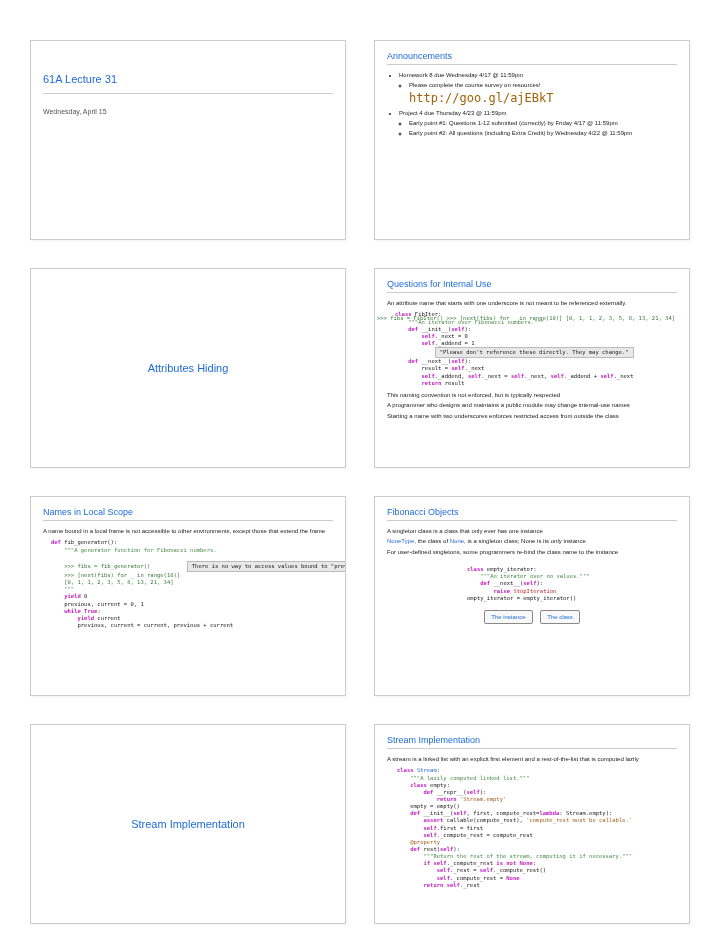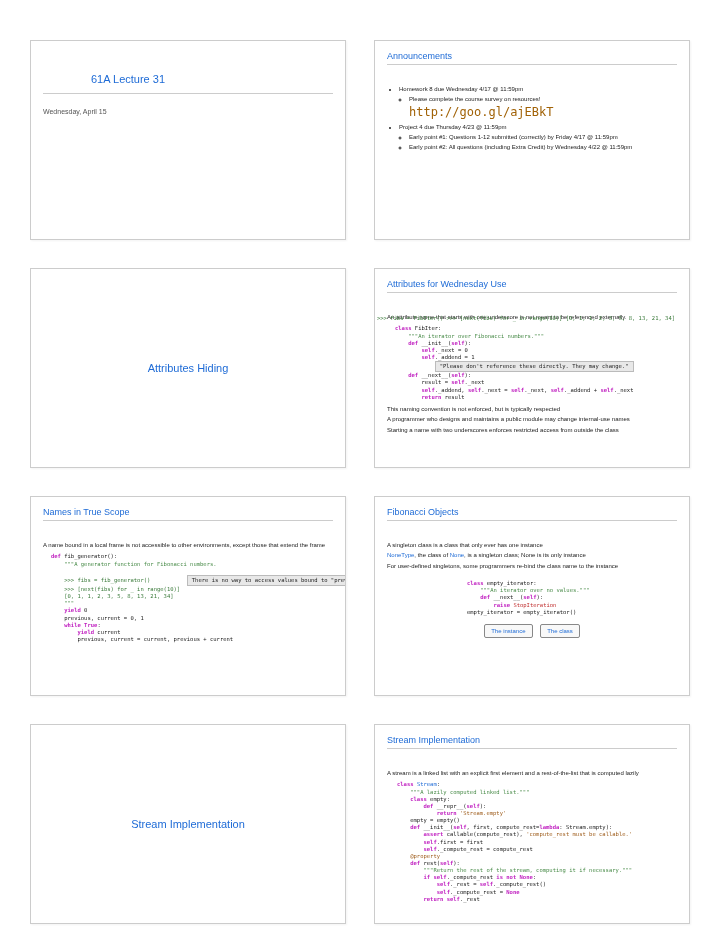--- a/index.html
+++ b/index.html
@@ -33,7 +33,7 @@
   .date { font-size:7px; color:#555; margin-top:8px; }
   .centered-title { display:flex; align-items:center; justify-content:center; height:100%; }
   .centered-title span { color:#1e6bd6; font-size:11px; }
-  .heading { color:#1e6bd6; font-size:9px; border-bottom:1px solid #ccc; padding-bottom:3px; margin-bottom:20px; }
+  .heading { color:#1e6bd6; font-size:9px; border-bottom:1px solid #ccc; padding-bottom:3px; margin-bottom:6px; }
   .body { font-size:6px; line-height:1.4; color:#222; }
   .body p { margin:2px 0; }
   .url { color:#a16207; font-size:12px; font-family: monospace; text-align: center; }

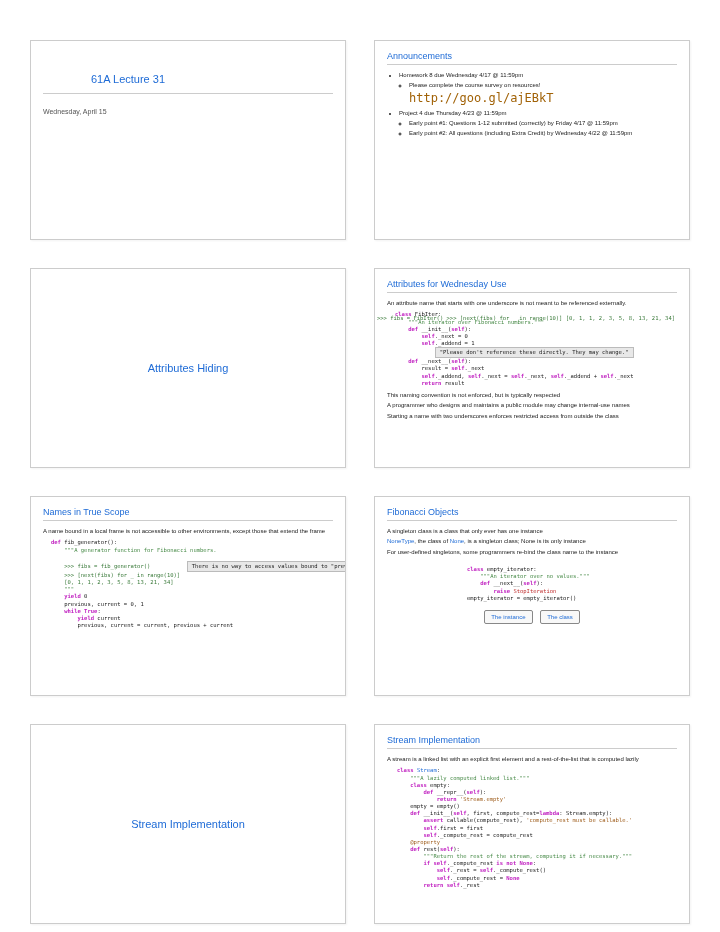--- a/index.html
+++ b/index.html
@@ -28,7 +28,7 @@
     position: relative;
   }
   .title-slide { display:flex; flex-direction:column; }
-  .title-big { color:#1e6bd6; font-size:11px; margin-top:22px; margin-bottom:6px;margin-left:48px; }
+  .title-big { color:#1e6bd6; font-size:11px; margin-top:22px; margin-bottom:6px; }
   .hr { border-top:1px solid #ccc; margin:2px 0 6px 0; }
   .date { font-size:7px; color:#555; margin-top:8px; }
   .centered-title { display:flex; align-items:center; justify-content:center; height:100%; }

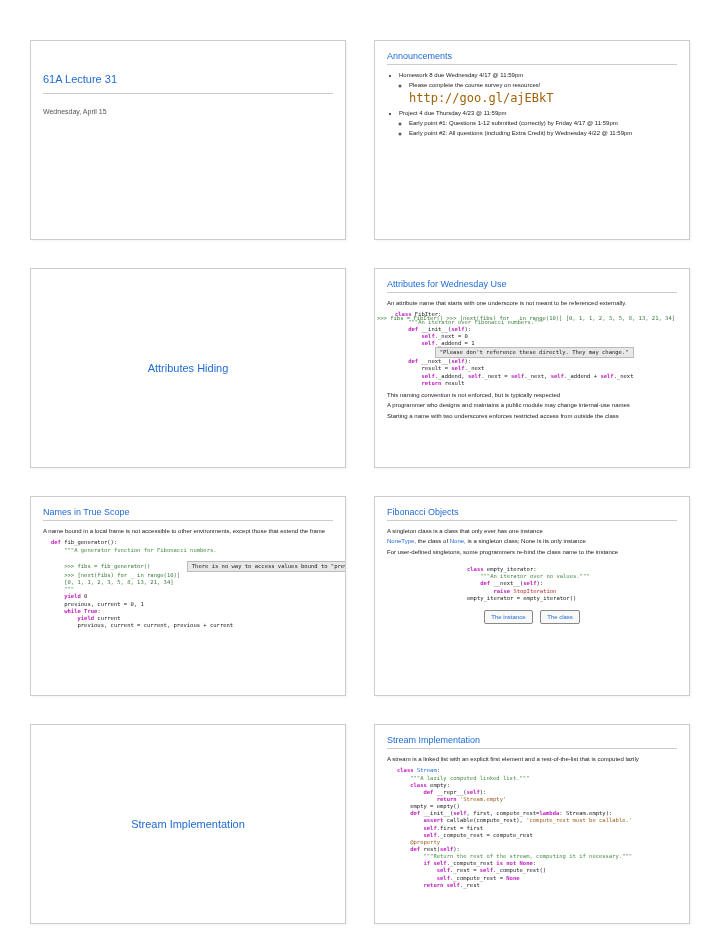--- a/index.html
+++ b/index.html
@@ -91,7 +91,7 @@
   </div>
 
   <div class="slide">
-    <div class="heading">Attributes for Wednesday Use</div>
+    <div class="heading">Questions for Internal Use</div>
     <div class="body">
       <p>An attribute name that starts with one underscore is not meant to be referenced externally.</p>
       <div class="code"><span class="kw">class</span> FibIter:

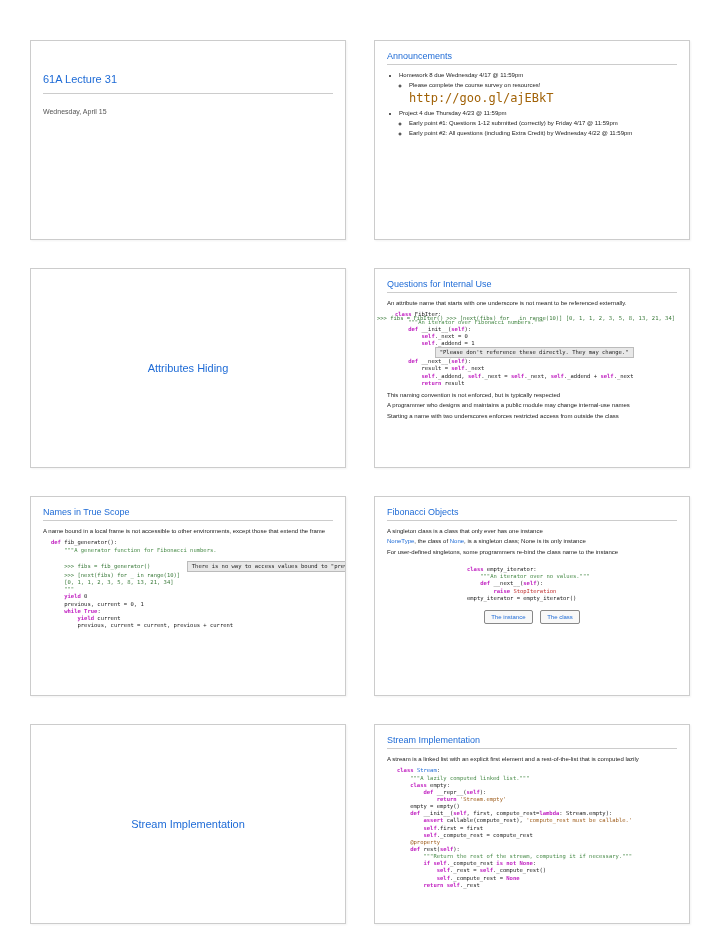--- a/index.html
+++ b/index.html
@@ -114,7 +114,7 @@
   </div>
 
   <div class="slide">
-    <div class="heading">Names in True Scope</div>
+    <div class="heading">Names in Local Scope</div>
     <div class="body">
       <p>A name bound in a local frame is not accessible to other environments, except those that extend the frame</p>
       <div class="code"><span class="kw">def</span> fib_generator():

